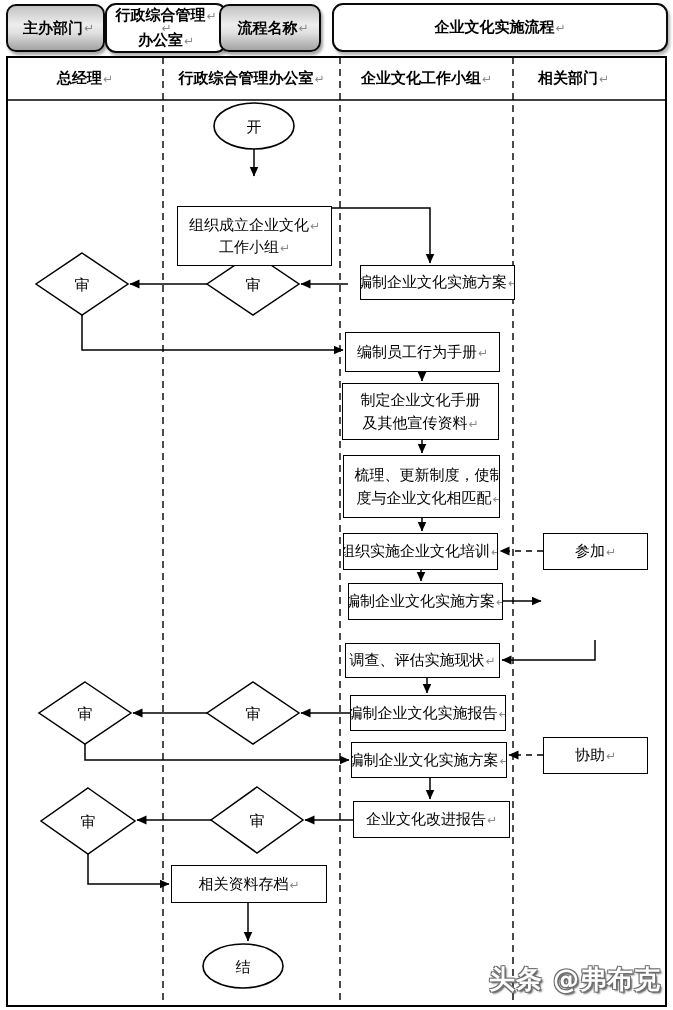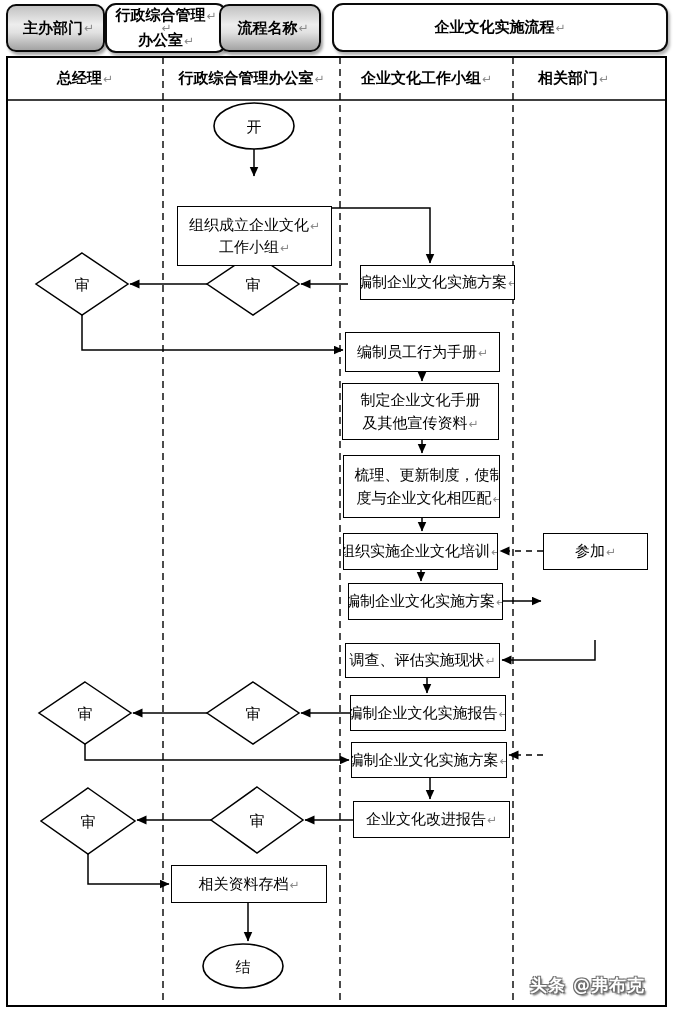--- a/index.html
+++ b/index.html
@@ -198,6 +198,9 @@
     <div><span>编制企业文化实施方案</span><span class="mark">↵</span></div>
   </div>
 
+  <div class="box" style="left:543px;top:737px;width:105px;height:37px;">
+    <div><span>协助</span><span class="mark">↵</span></div>
+  </div>
 
   <div class="box" style="left:353px;top:801px;width:157px;height:37px;">
     <div><span>企业文化改进报告</span><span class="mark">↵</span></div>

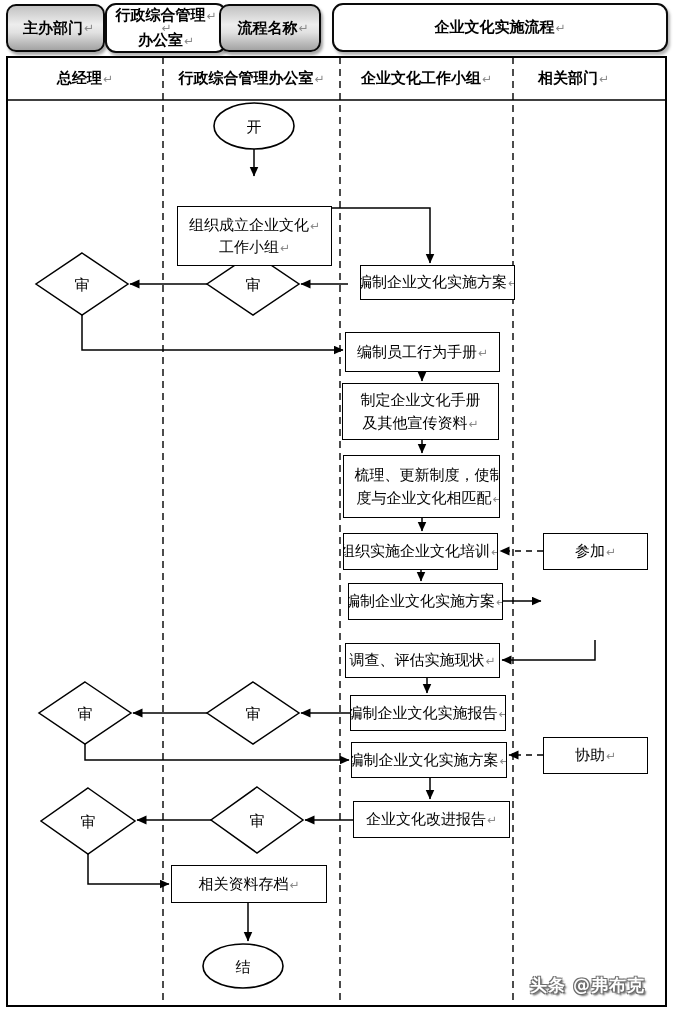--- a/index.html
+++ b/index.html
@@ -40,7 +40,7 @@
   .mark{color:#8a8a8a;font-size:12px;margin-left:1px;font-weight:normal;}
   
   .watermark{
-    position:absolute;right:28px;bottom:13px;font-size:17px;font-weight:bold;letter-spacing:1px;
+    position:absolute;right:12px;bottom:13px;font-size:26px;font-weight:bold;letter-spacing:1px;
     color:#fff;
     text-shadow:-1px -1px 0 #6e6e6e,1px -1px 0 #6e6e6e,-1px 1px 0 #6e6e6e,1px 1px 0 #6e6e6e,2px 2px 2px #555;
   }

